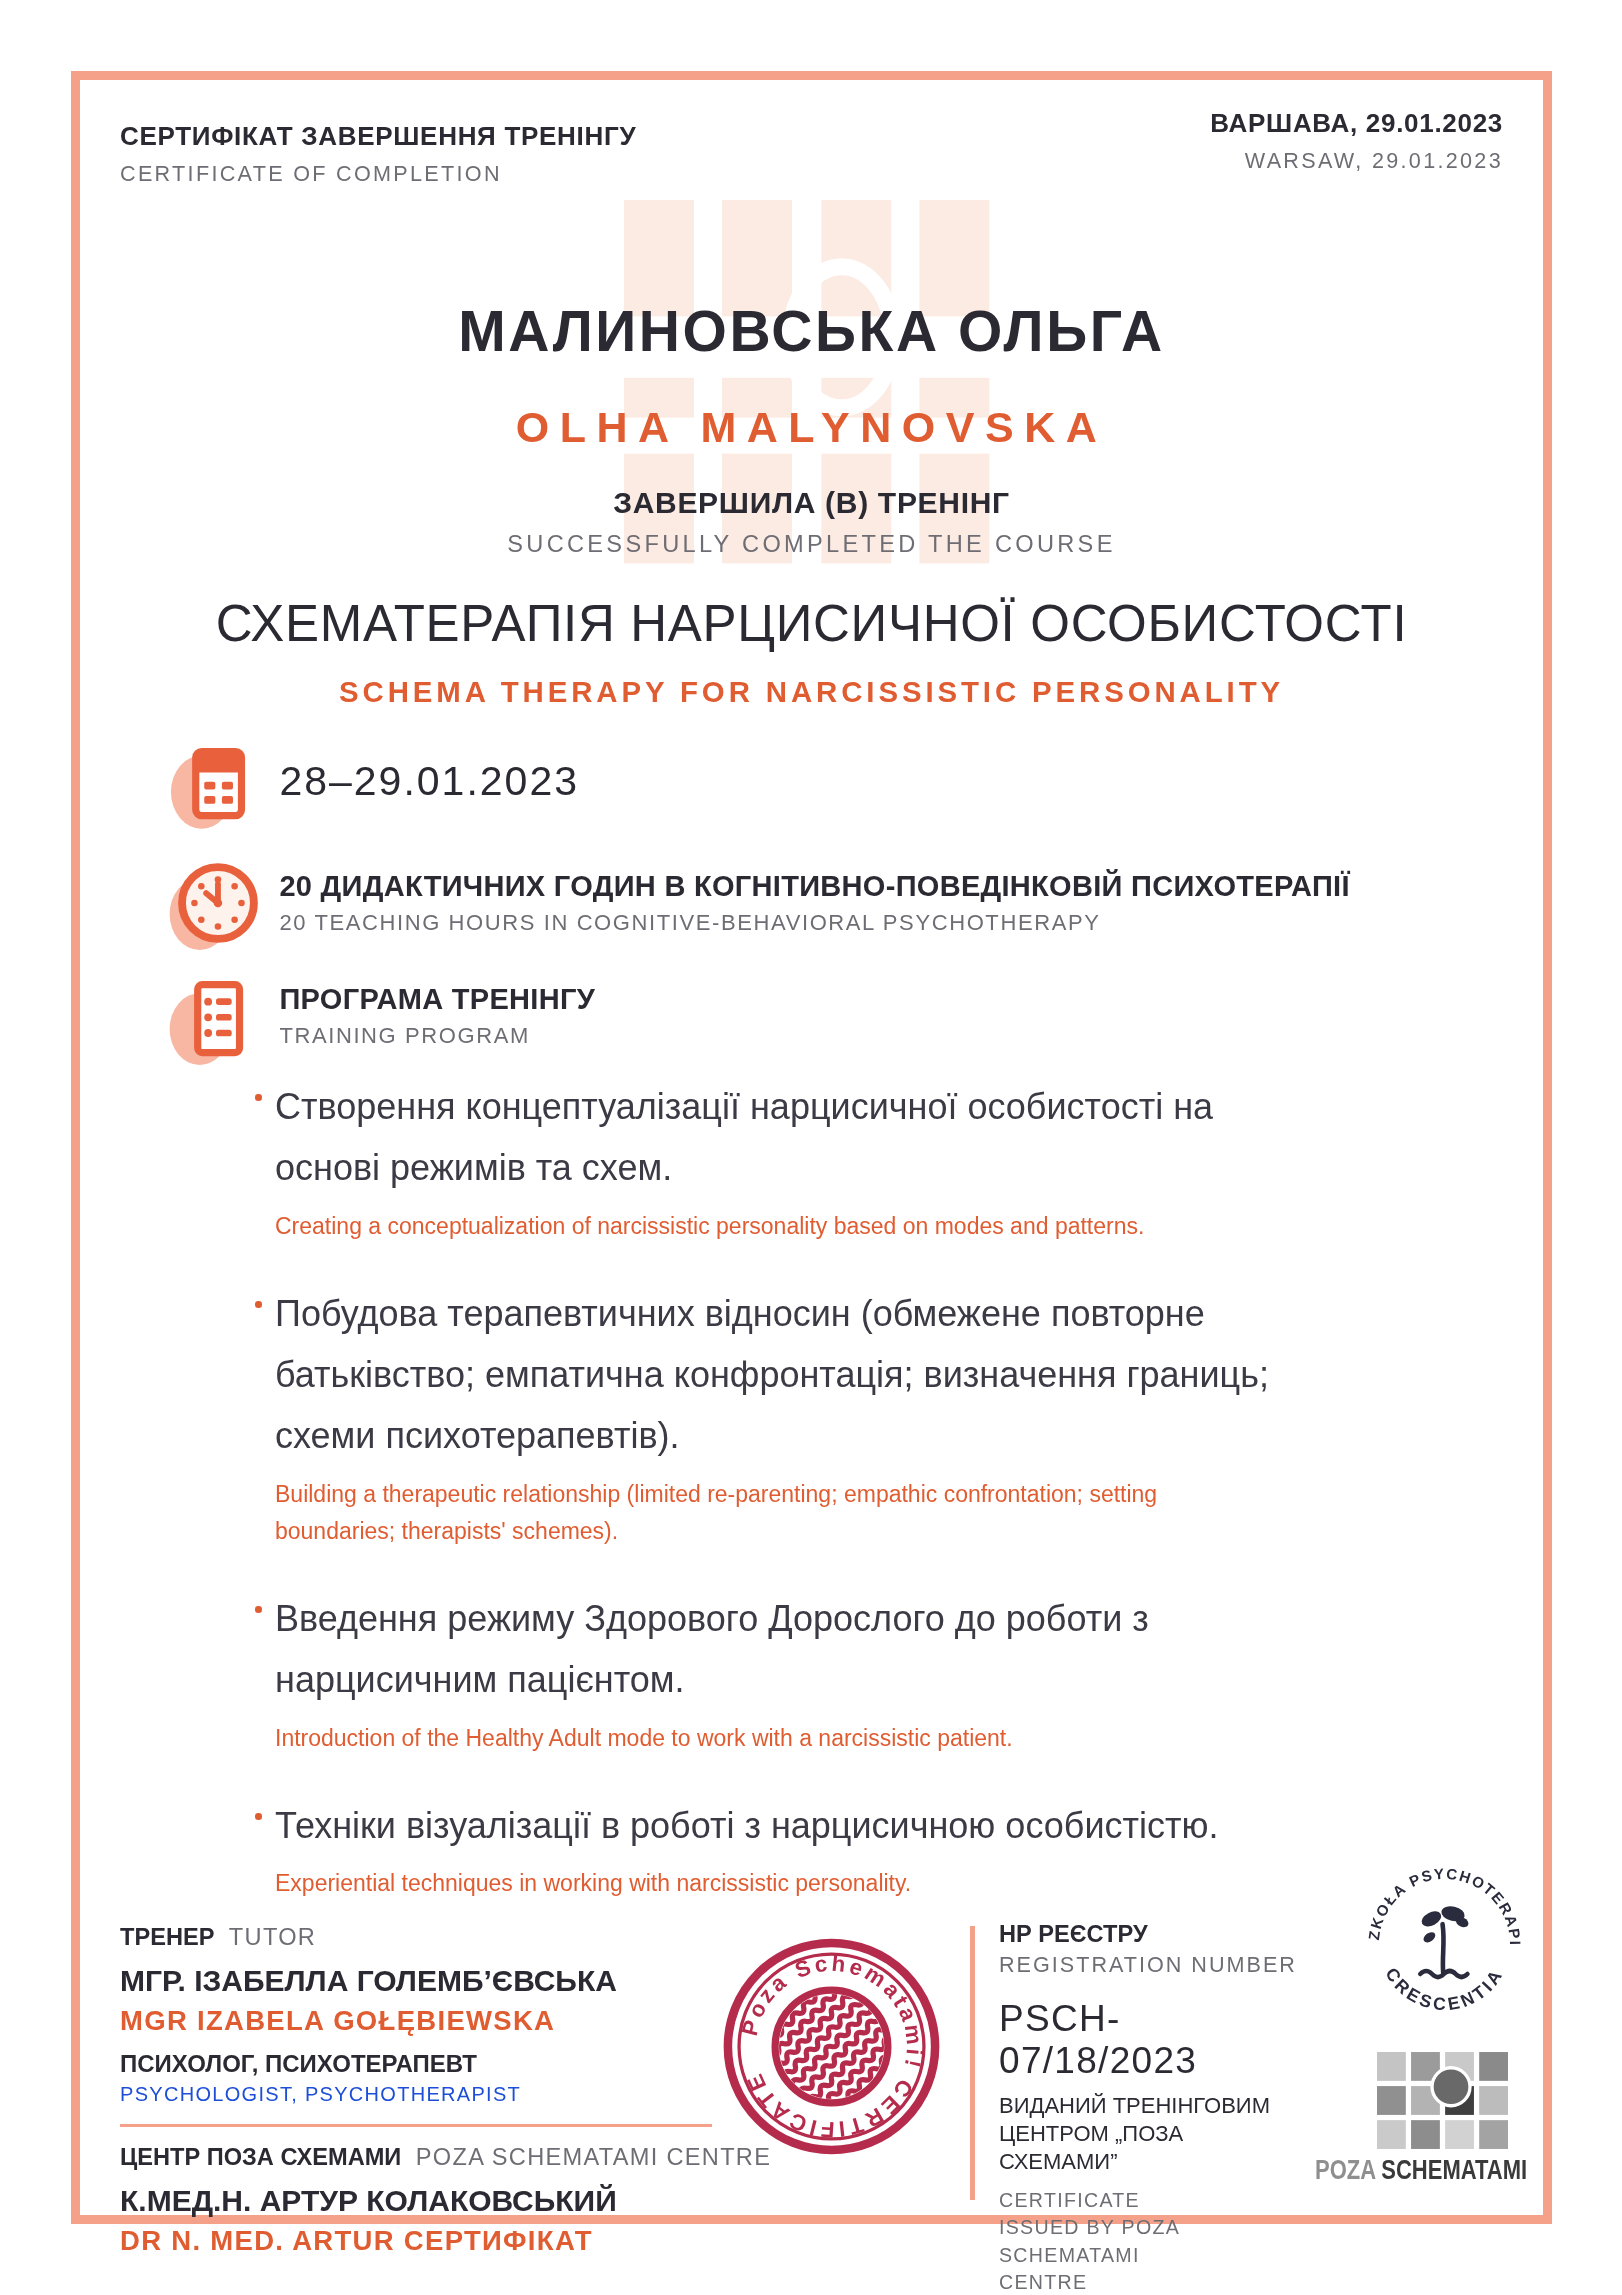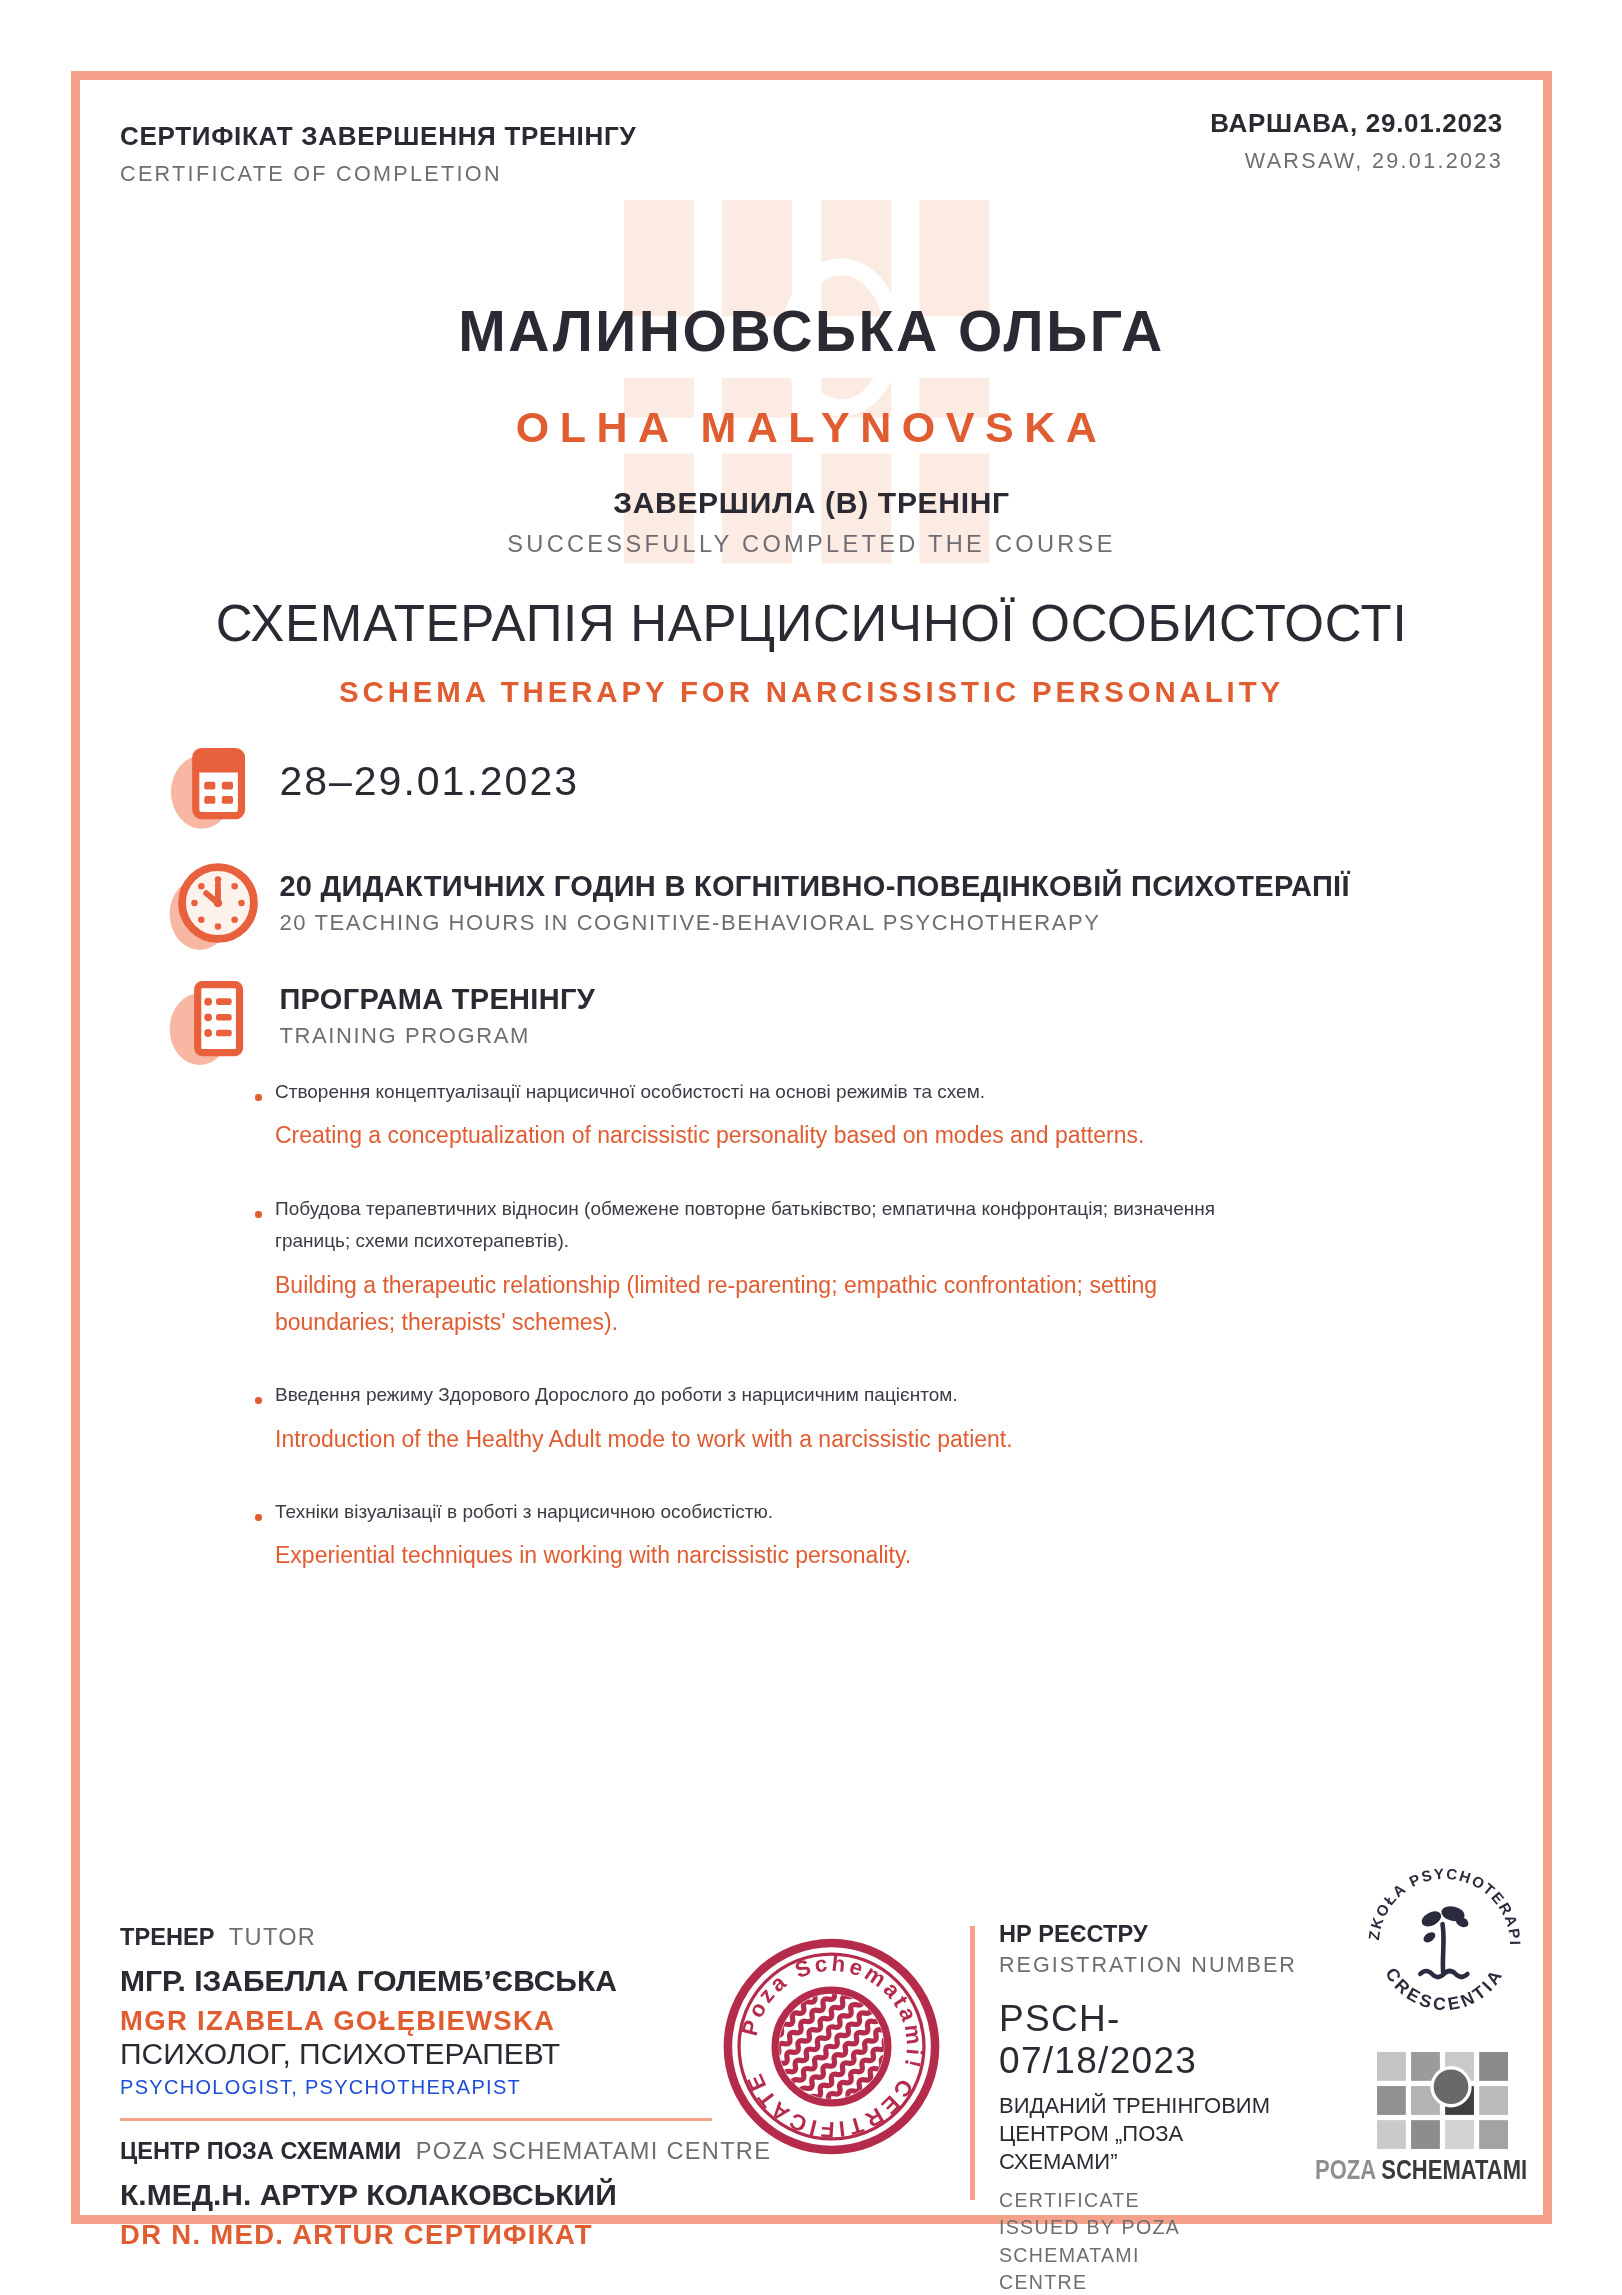--- a/index.html
+++ b/index.html
@@ -40,7 +40,7 @@
   .prog-item{position:relative;margin-bottom:38px;}
   .prog-item::before{content:"";position:absolute;left:-19.6px;top:18.3px;width:6.5px;height:6.5px;
                      border-radius:50%;background:#e05c31;}
-  .p-ua{font-size:19px;line-height:1.7;color:#3c3b45;}
+  .p-ua{font-size:36px;line-height:1.7;color:#3c3b45;}
   .p-en{font-size:23px;line-height:1.62;color:#e05c31;margin-top:9.2px;}
 
   

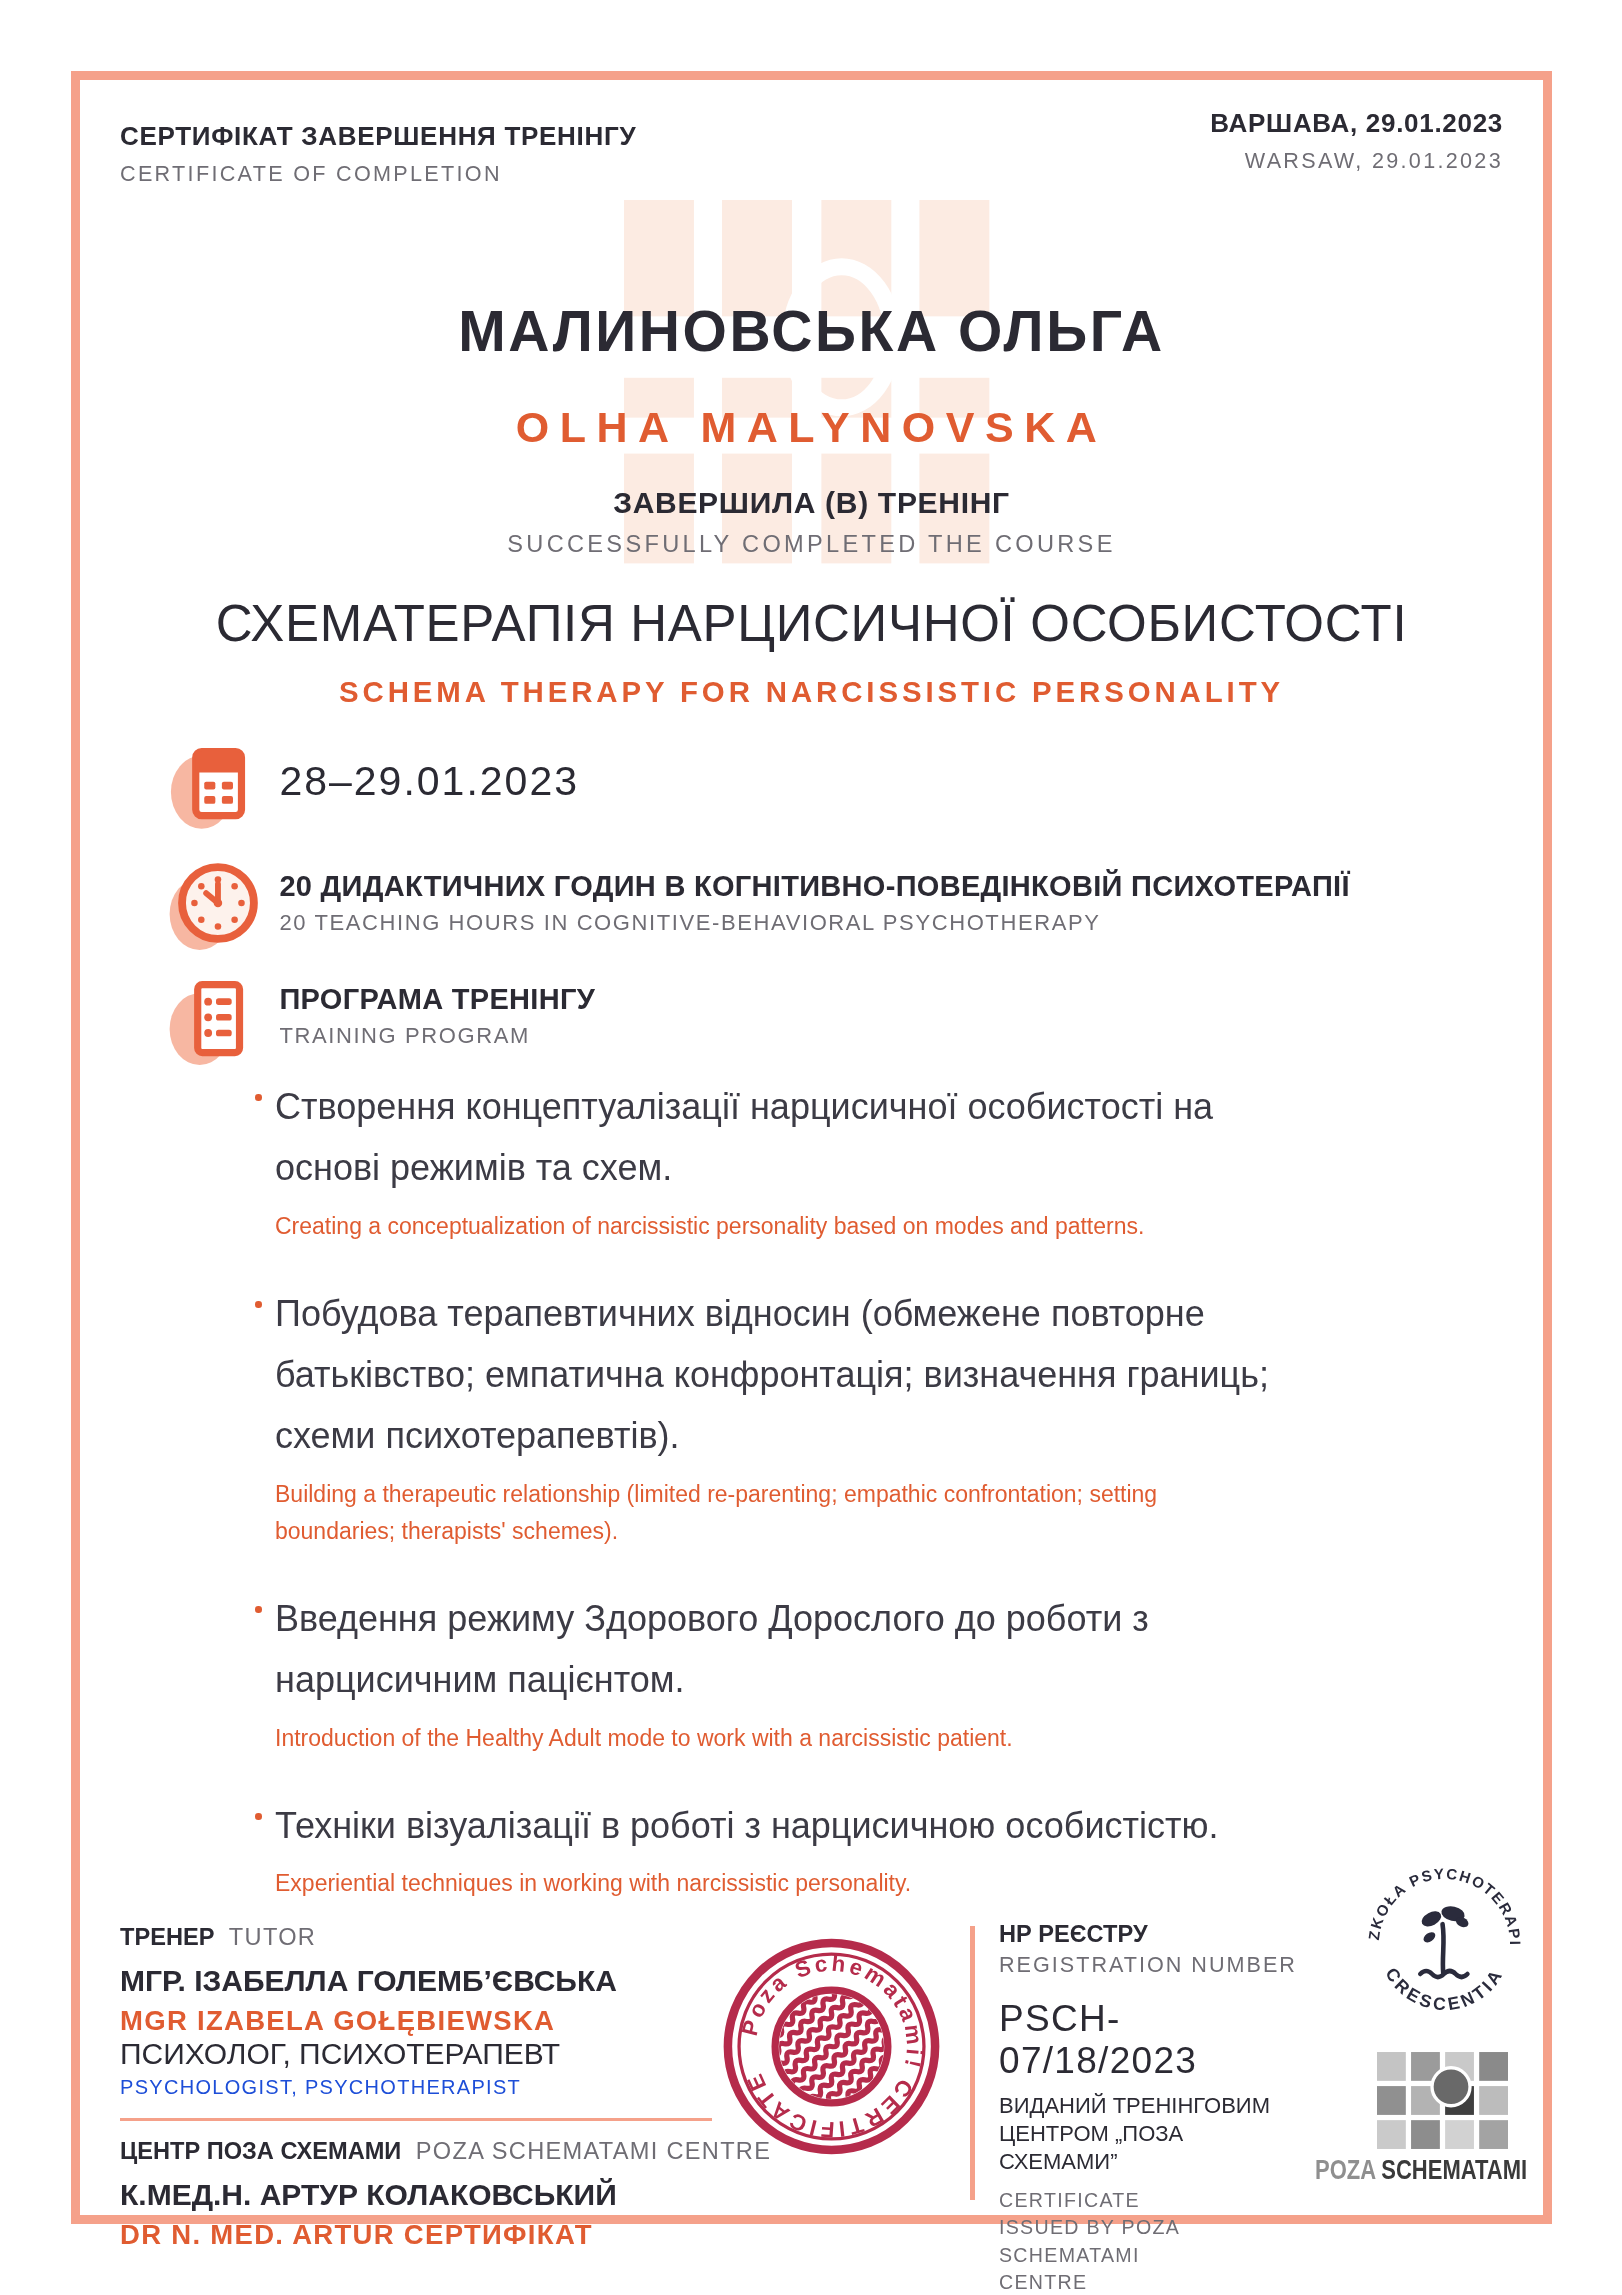--- a/index.html
+++ b/index.html
@@ -50,7 +50,7 @@
   .lbl-en{color:#6f6d74;letter-spacing:1.3px;margin-left:7.9px;}
   .t-name-ua{font-size:30px;font-weight:bold;margin-top:13px;line-height:1.15;}
   .t-name-en{font-size:27.5px;font-weight:bold;color:#e05c31;letter-spacing:1.3px;margin-top:6.5px;line-height:1.15;}
-  .t-role-ua{font-size:30px;font-weight:normal;margin-top:0;line-height:1.15;}
+  .t-role-ua{font-size:24px;font-weight:bold;margin-top:13px;line-height:1.15;}
   .t-role-en{font-size:20px;color:#1d4ed8;letter-spacing:1.3px;margin-top:5.2px;line-height:1.15;}
   .divider{width:592px;height:3.3px;background:#f5a18a;margin-top:18.3px;}
   .centre-row{margin-top:17px;font-size:23.6px;line-height:1.15;}

